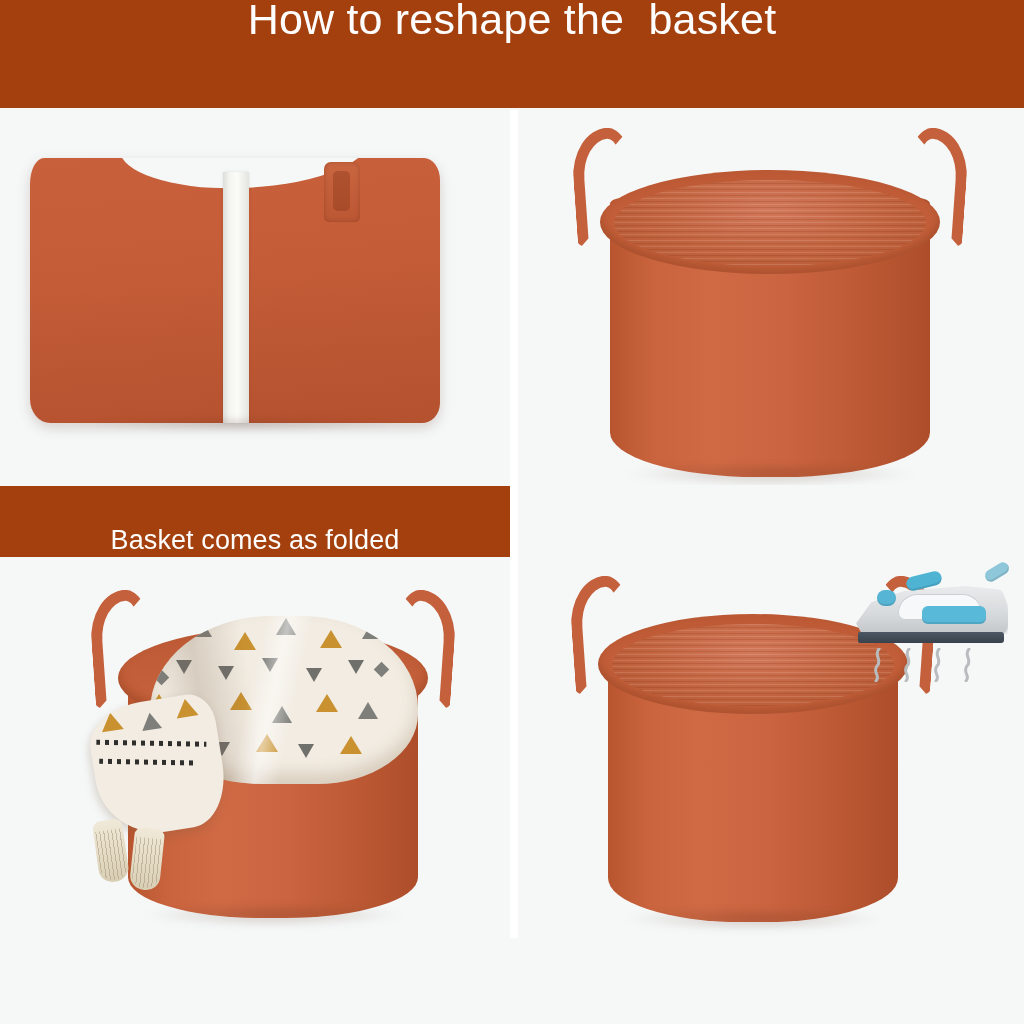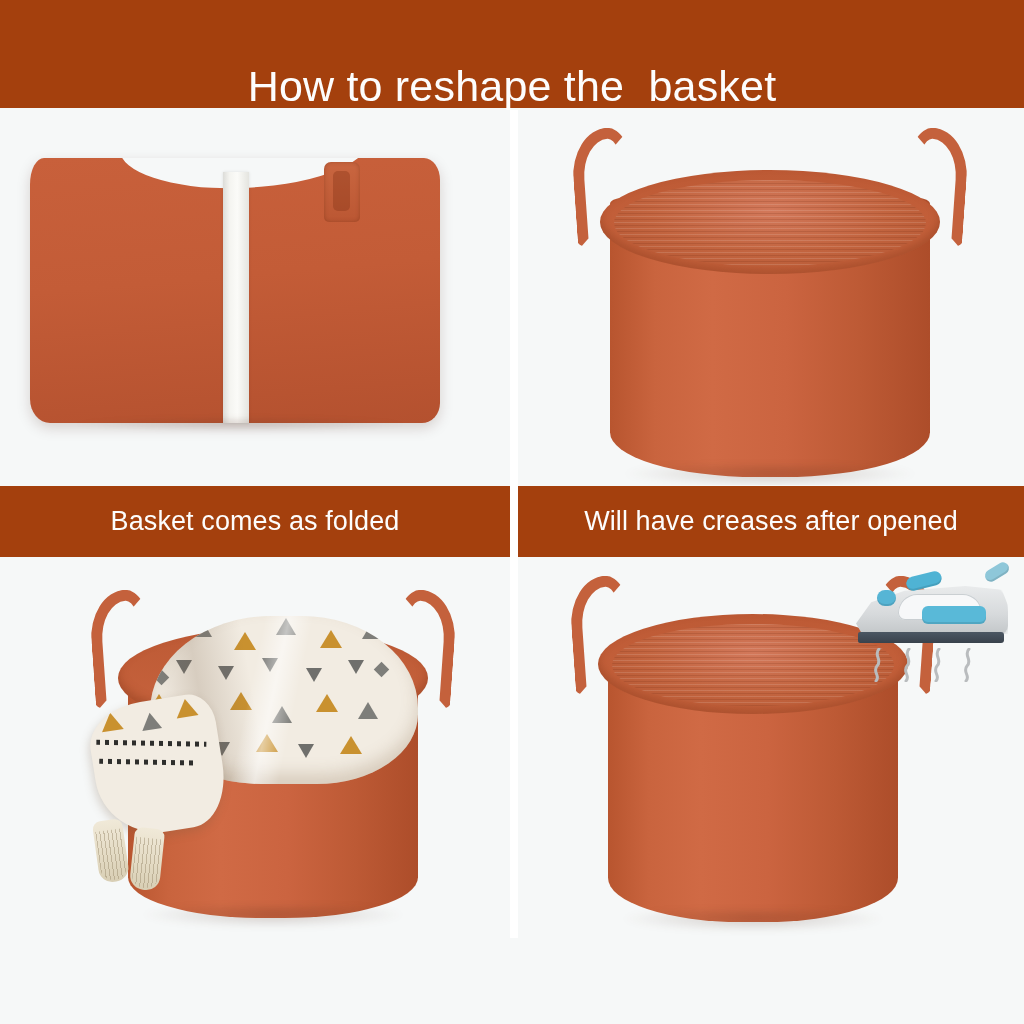--- a/index.html
+++ b/index.html
@@ -15,7 +15,7 @@
   .header{
     position:absolute; left:0; top:0; width:1024px; height:108px;
     background:#a4400d;
-    display:flex; align-items:flex-end; justify-content:center;
+    display:flex; align-items:flex-start; justify-content:center;
   }
   .header-title{
     color:#fdfdfd; font-size:43px; font-weight:400;

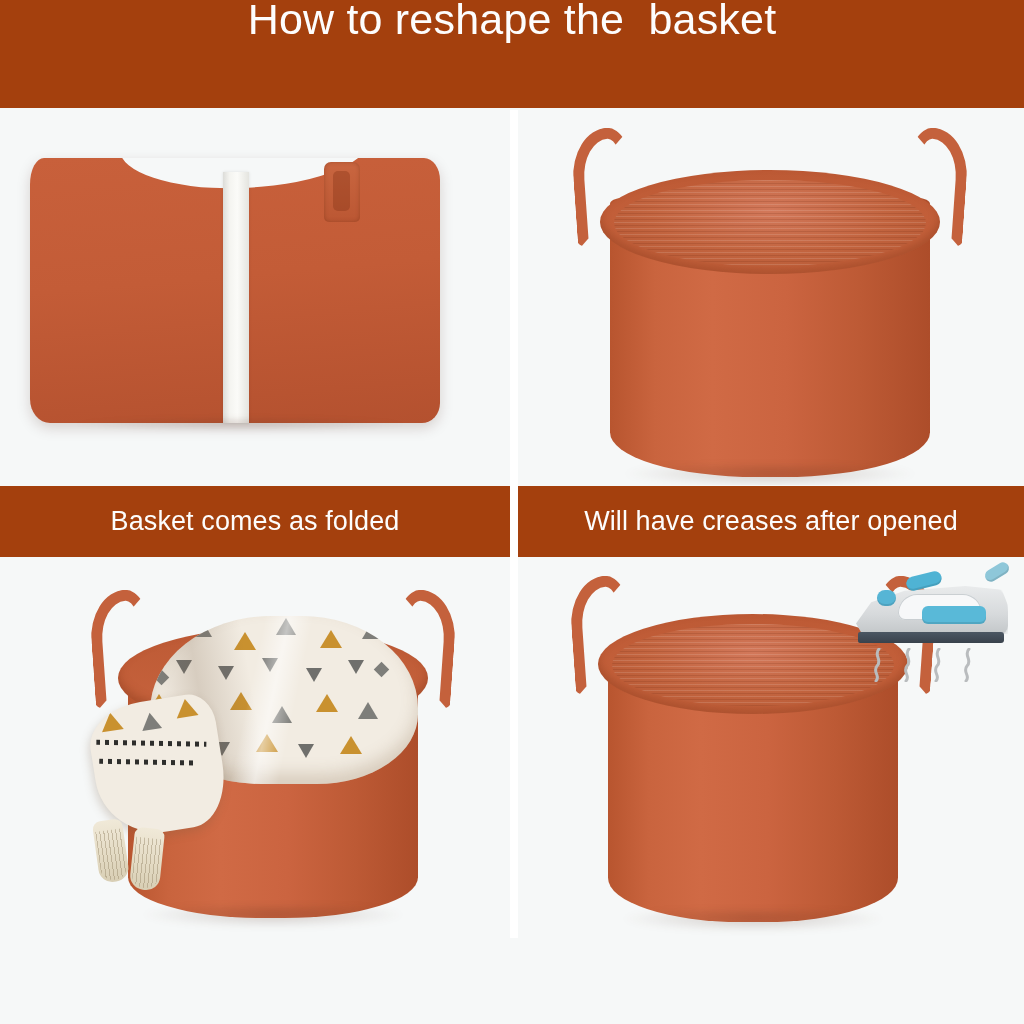--- a/index.html
+++ b/index.html
@@ -34,7 +34,7 @@
   
   .capbar{
     position:absolute; background:#a4400d;
-    display:flex; align-items:center; justify-content:center;
+    display:flex; align-items:flex-end; justify-content:center;
     text-align:center;
   }
   .cap-mid-l{ left:0;   top:486px; width:510px; height:71px; }

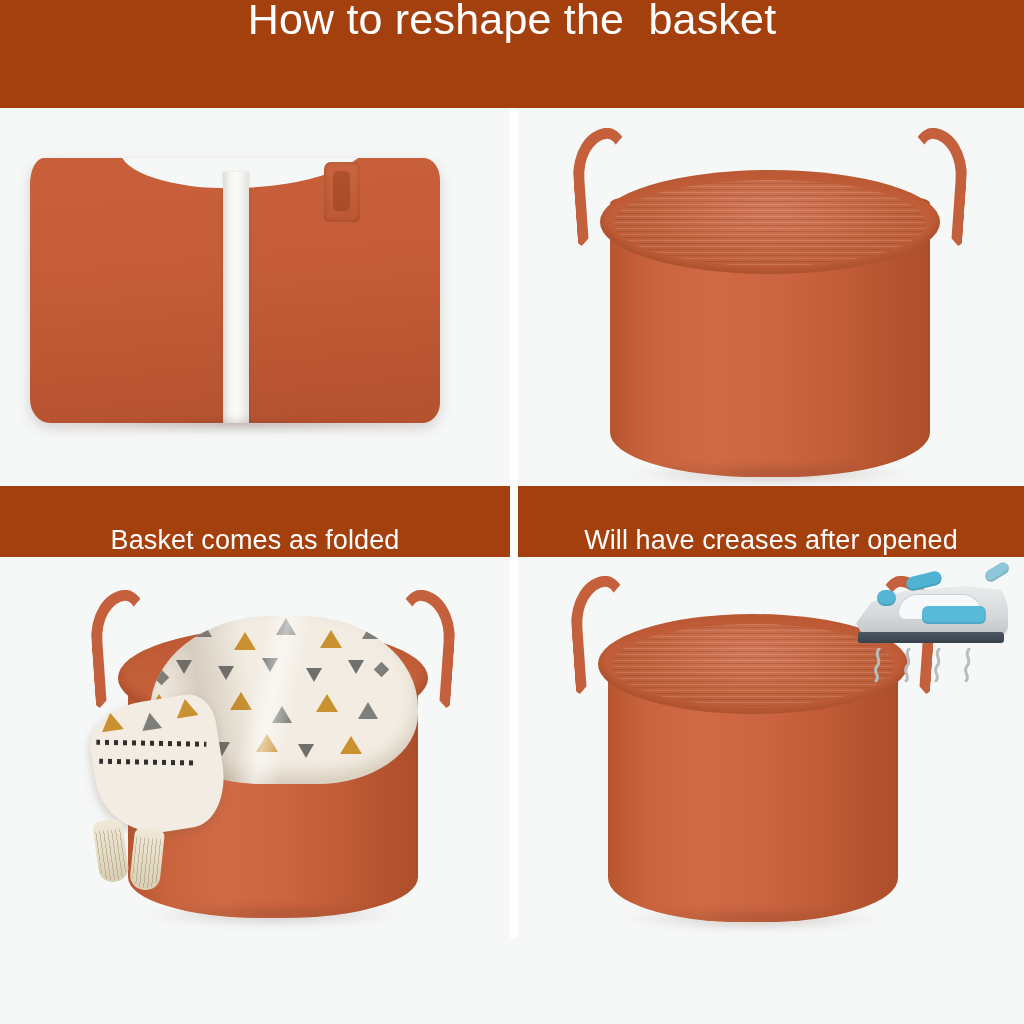--- a/index.html
+++ b/index.html
@@ -270,9 +270,6 @@
 
   <div class="capbar cap-mid-l">
     <div class="cap-text">Basket comes as folded</div>
-  </div>
-  <div class="capbar cap-mid-r">
-    <div class="cap-text">Will have creases after opened</div>
   </div>
   <div class="vgap" style="left:510px; top:486px; width:8px; height:71px;"></div>
   <div class="vgap" style="left:510px; top:110px; width:8px; height:376px;"></div>

